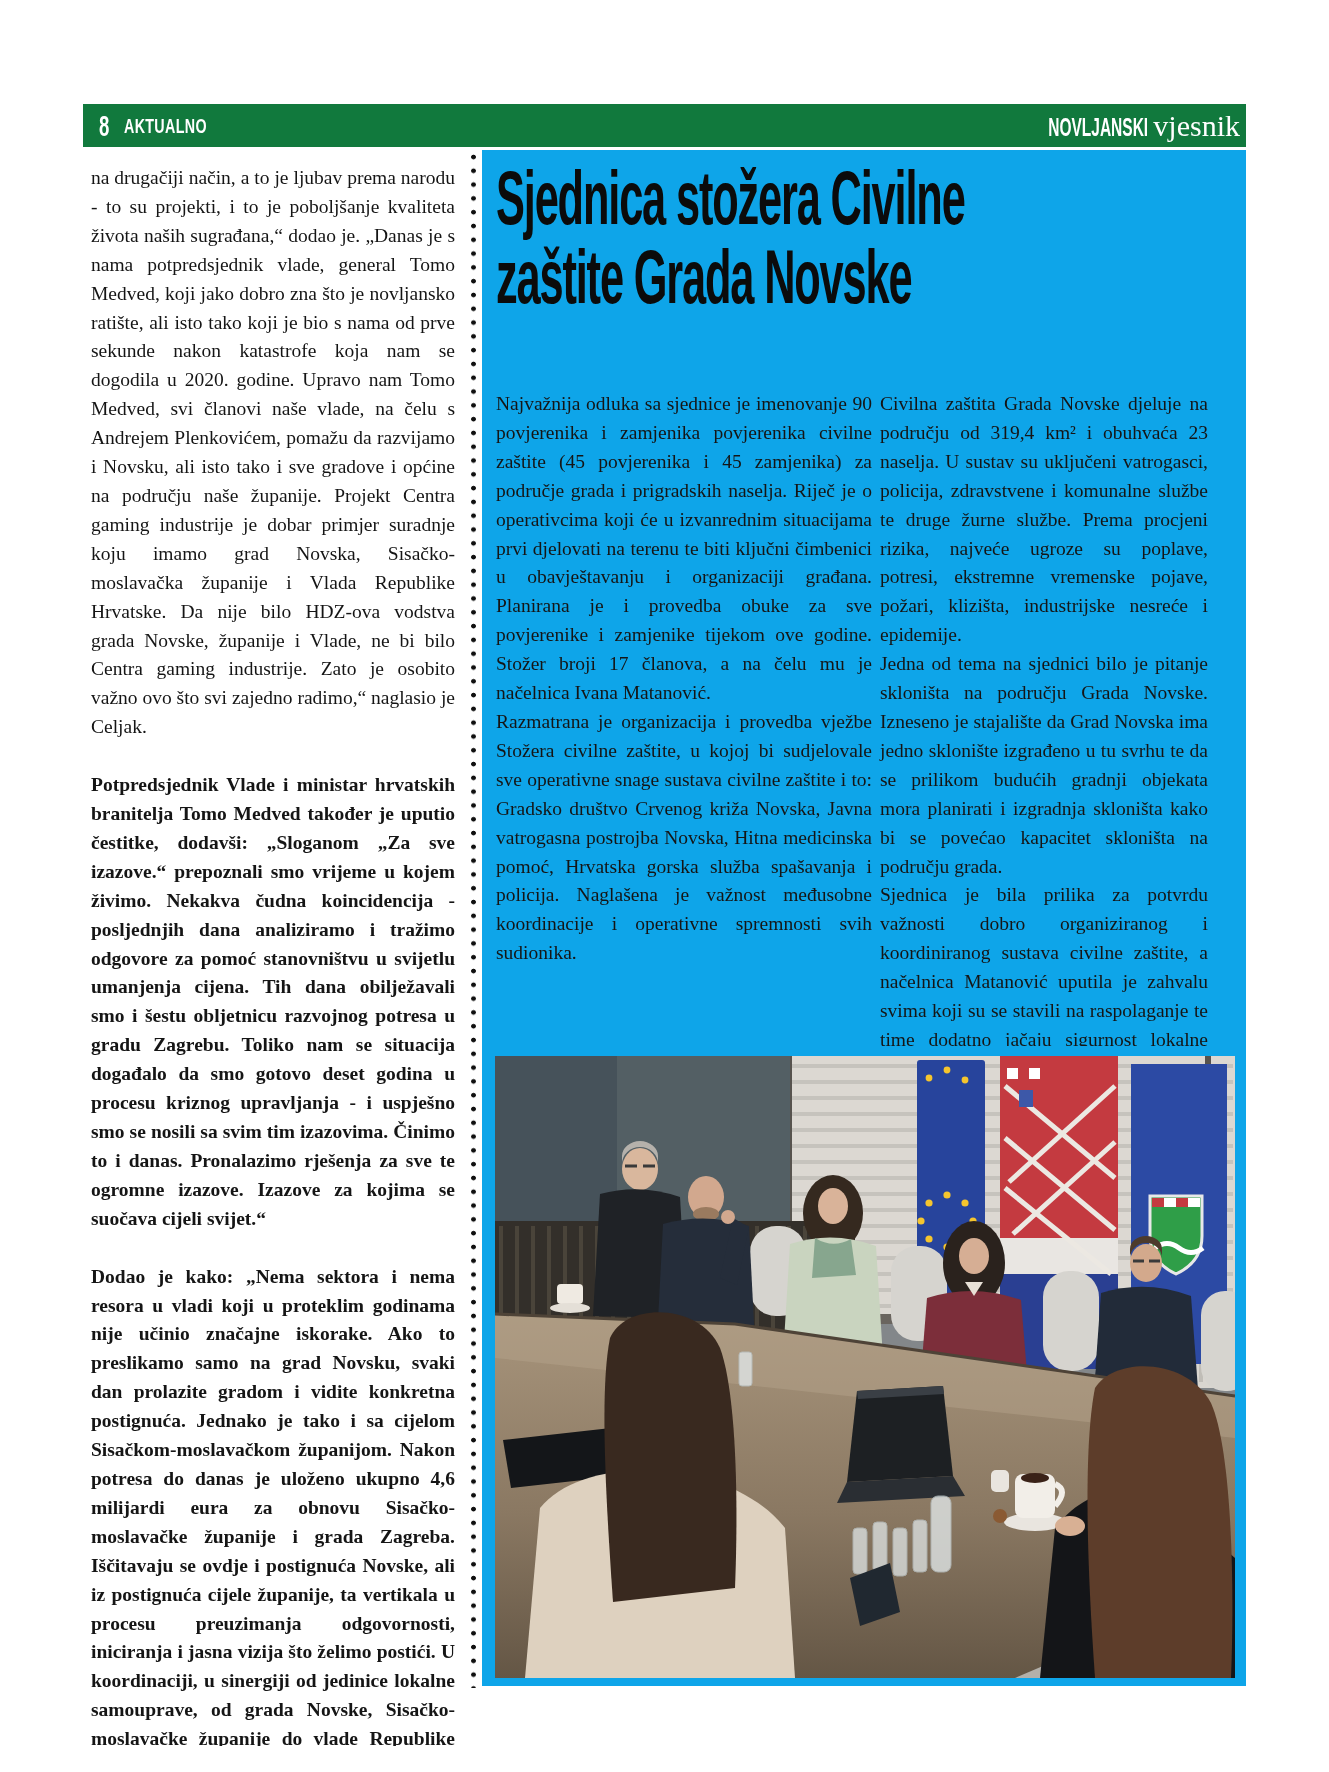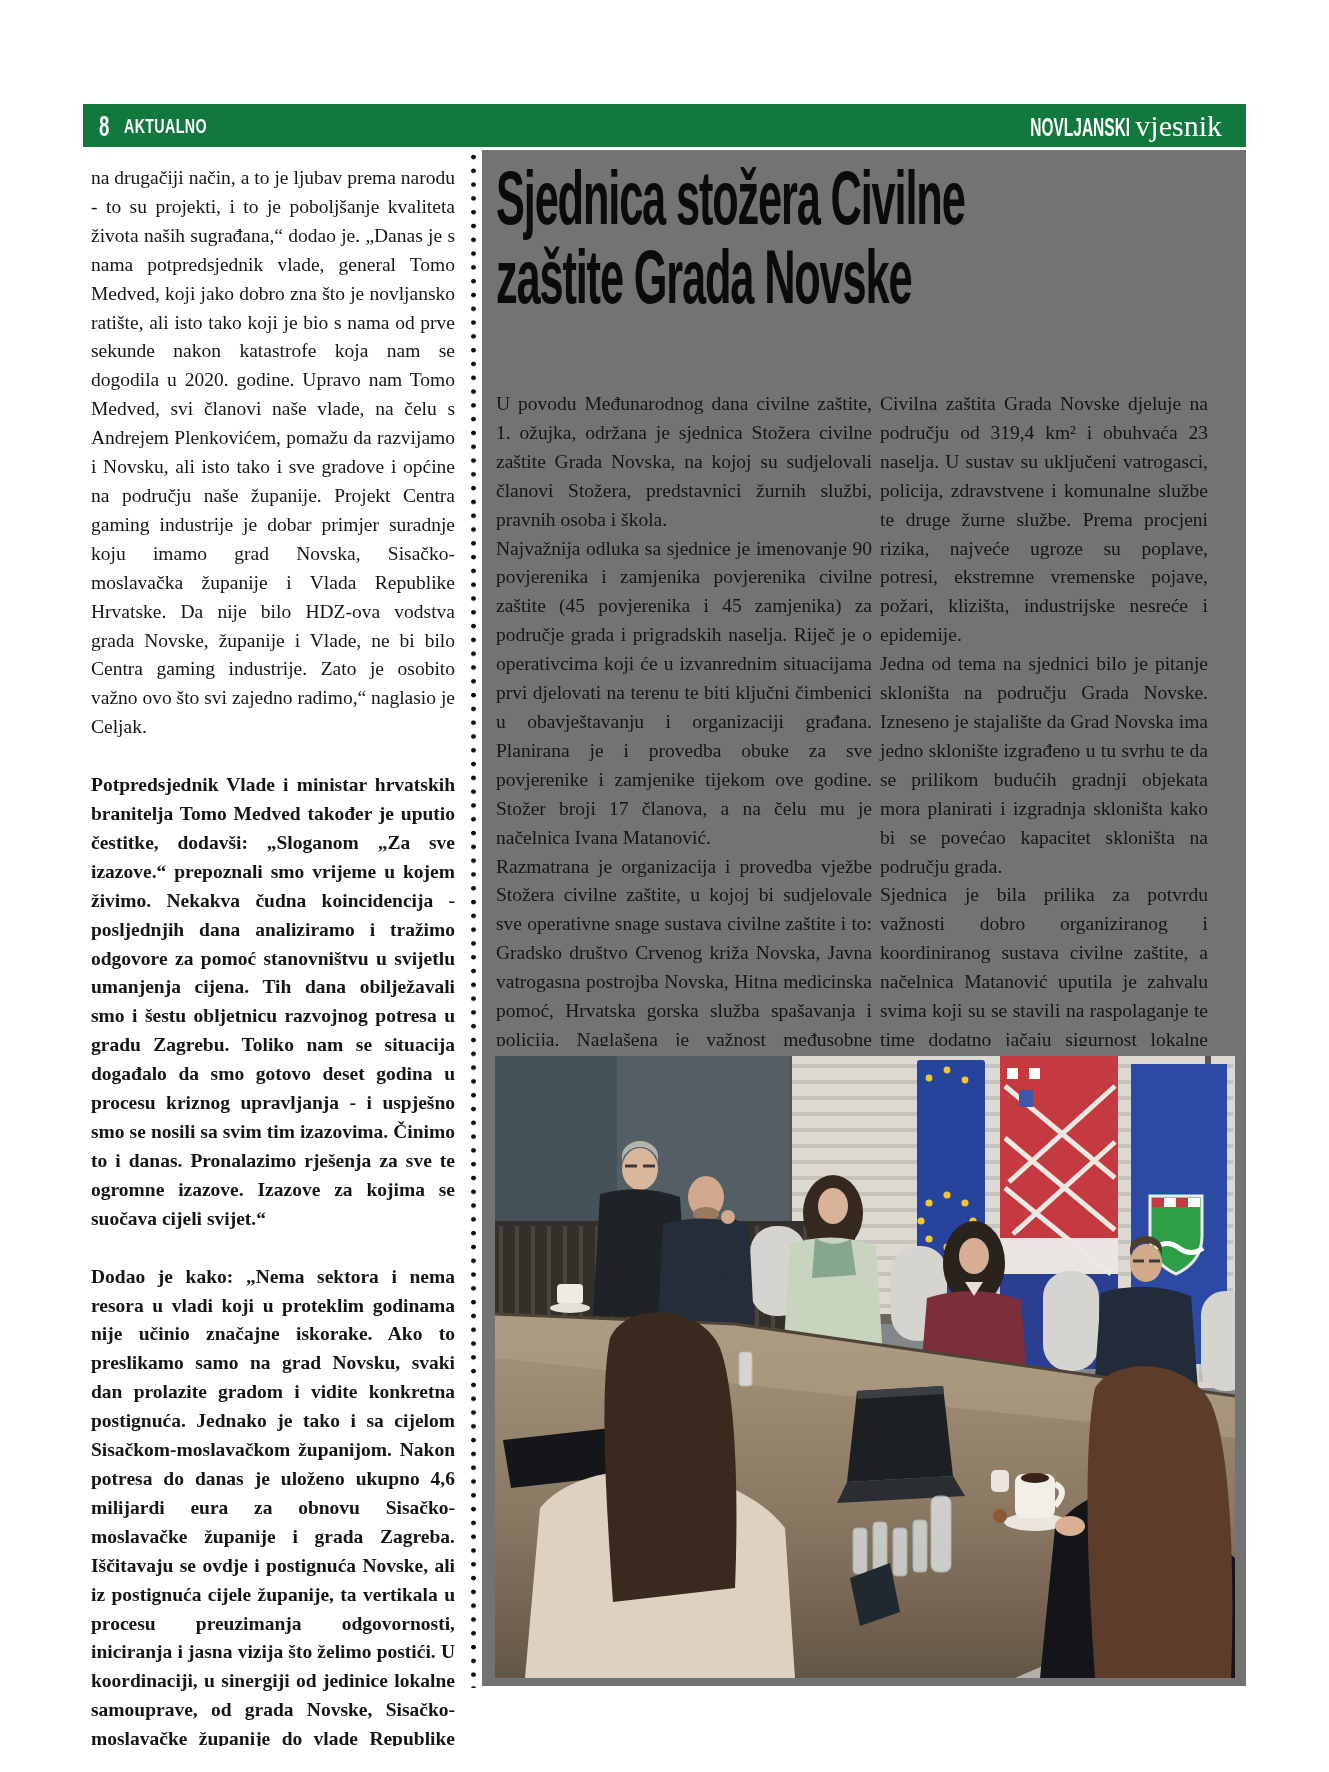--- a/index.html
+++ b/index.html
@@ -13,7 +13,7 @@
   .topbar-left{display:flex;align-items:center;gap:8px;padding-left:16px;}
   .pagenum{font-size:30px;transform:scaleX(.62);transform-origin:left center;}
   .section{font-size:21px;letter-spacing:.5px;transform:scaleX(.68);transform-origin:left center;}
-  .masthead{display:flex;align-items:baseline;padding-right:24px;}
+  .masthead{display:flex;align-items:baseline;padding-right:6px;}
   .m-bold{font-size:25px;transform:scaleX(.62);transform-origin:right center;}
   .m-light{font-family:"Liberation Serif",serif;font-size:30px;margin-left:5px;}
 

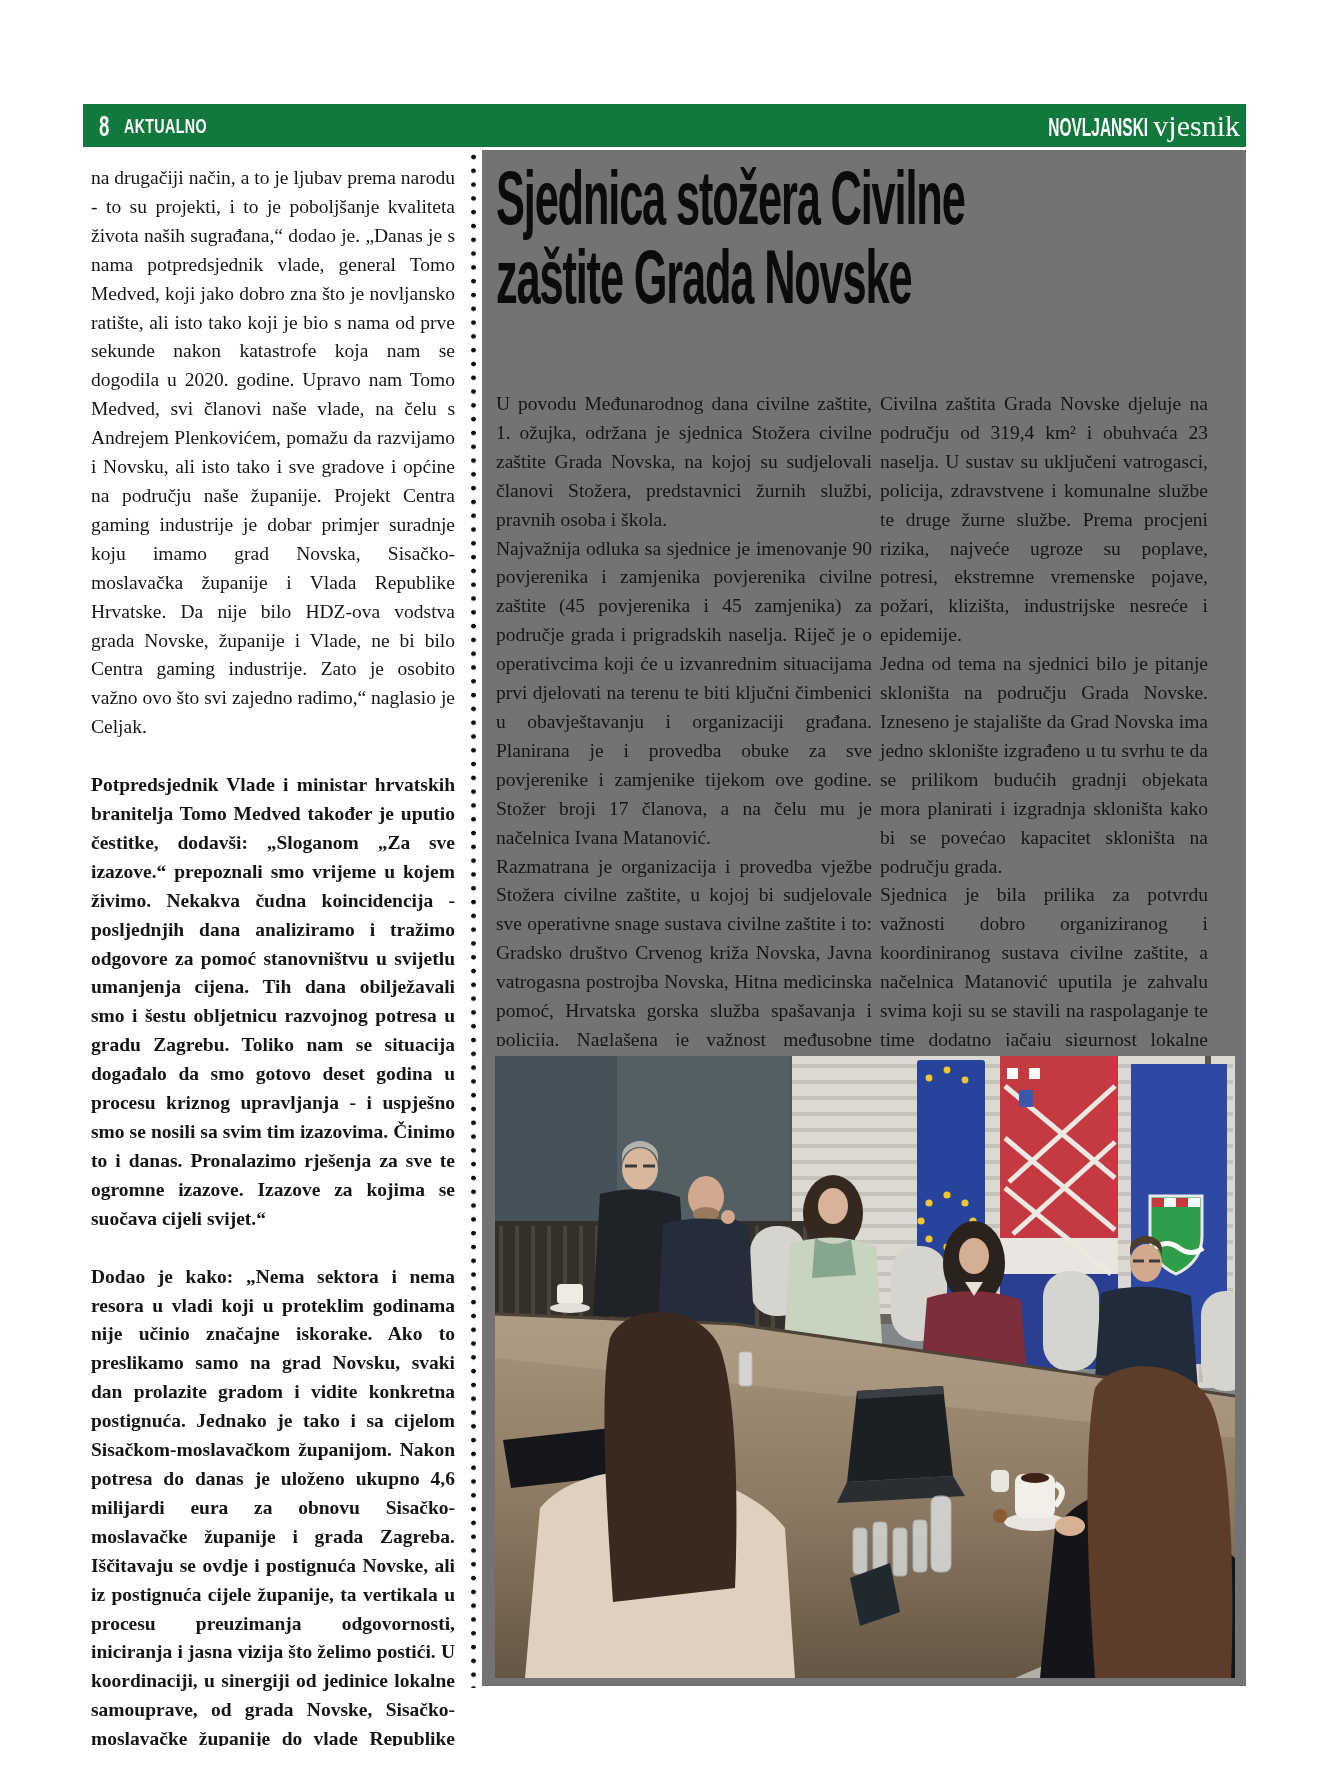--- a/index.html
+++ b/index.html
@@ -29,7 +29,7 @@
           background-size:5px 13.8px;background-repeat:repeat-y;}
 
   
-  .panel{position:absolute;left:482px;top:150px;width:764px;height:1536px;background:#737373;}
+  .panel{position:absolute;left:482px;top:150px;width:764px;height:1536px;background:#0ea5e9;}
   .headline{position:absolute;left:14px;top:8px;color:#0b0b0b;}
   .hl-line{font-family:"Liberation Sans",sans-serif;font-weight:bold;font-size:76px;line-height:79px;
            letter-spacing:-2px;white-space:nowrap;transform:scaleX(.57);transform-origin:left top;}

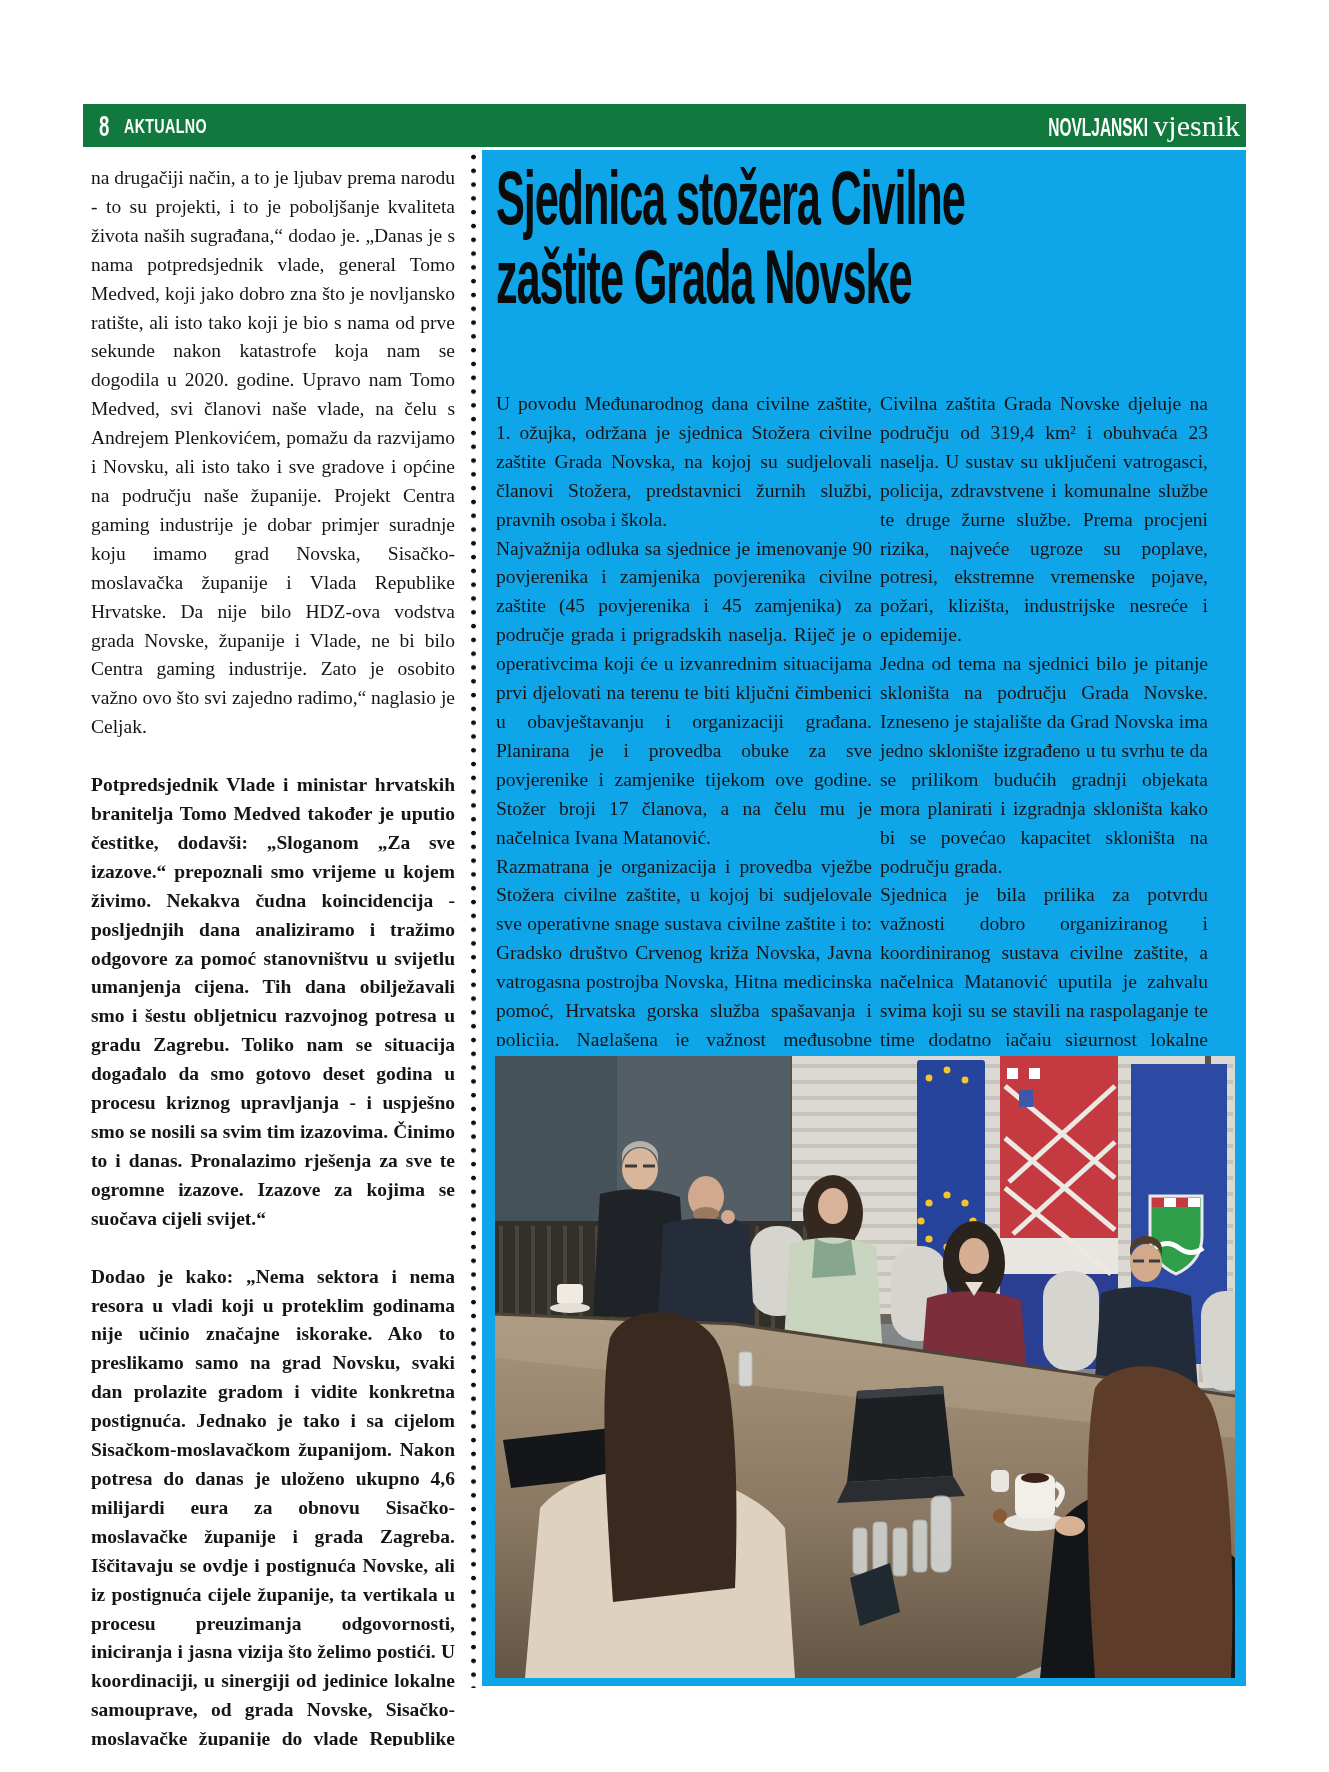--- a/index.html
+++ b/index.html
@@ -78,7 +78,6 @@
 
     <div class="cols">
       <div class="col col1">
-        <p>U povodu Međunarodnog dana civilne zaštite, 1. ožujka, održana je sjednica Stožera civilne zaštite Grada Novska, na kojoj su sudjelovali članovi Stožera, predstavnici žurnih službi, pravnih osoba i škola.</p>
         <p>Najvažnija odluka sa sjednice je imenovanje 90 povjerenika i zamjenika povjerenika civilne zaštite (45 povjerenika i 45 zamjenika) za područje grada i prigradskih naselja. Riječ je o operativcima koji će u izvanrednim situacijama prvi djelovati na terenu te biti ključni čimbenici u obavještavanju i organizaciji građana. Planirana je i provedba obuke za sve povjerenike i zamjenike tijekom ove godine. Stožer broji 17 članova, a na čelu mu je načelnica Ivana Matanović.</p>
         <p>Razmatrana je organizacija i provedba vježbe Stožera civilne zaštite, u kojoj bi sudjelovale sve operativne snage sustava civilne zaštite i to: Gradsko društvo Crvenog križa Novska, Javna vatrogasna postrojba Novska, Hitna medicinska pomoć, Hrvatska gorska služba spašavanja i policija. Naglašena je važnost međusobne koordinacije i operativne spremnosti svih sudionika.</p>
       </div>

